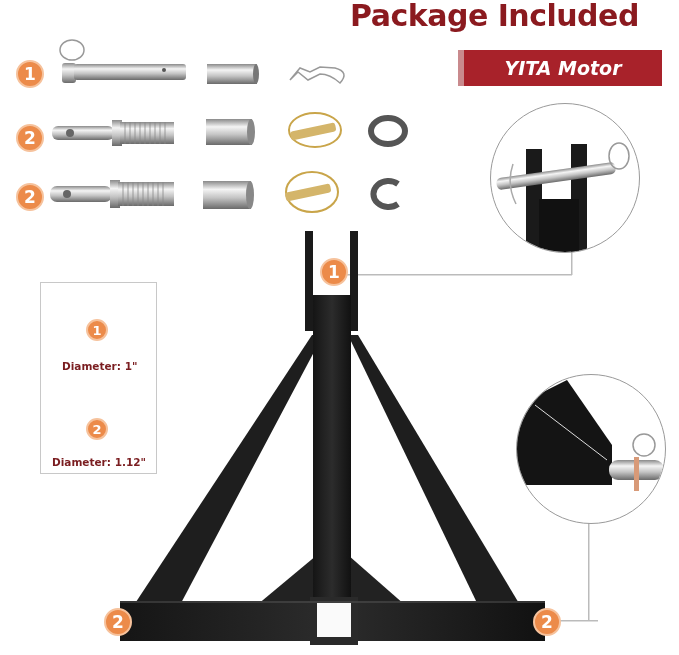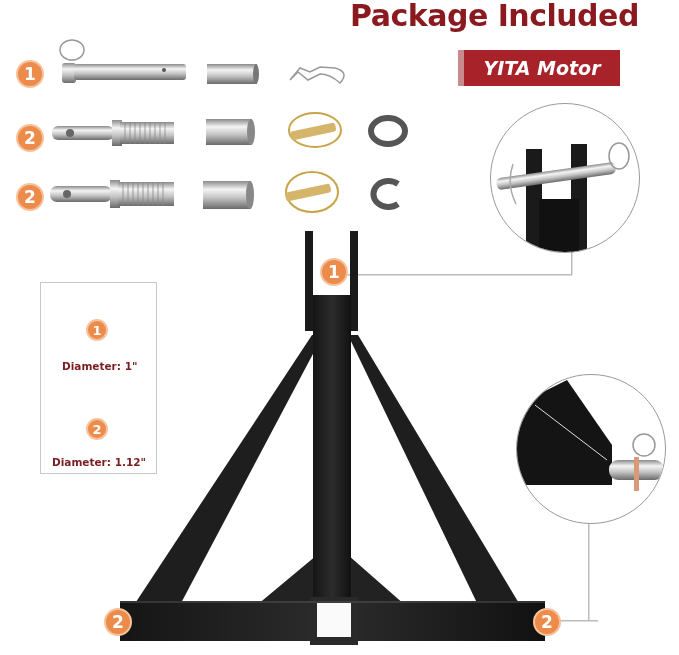--- a/index.html
+++ b/index.html
@@ -6,7 +6,7 @@
   body { width: 679px; height: 655px; background: #ffffff; position: relative; overflow: hidden; font-family: "DejaVu Sans", sans-serif; }
   .abs { position: absolute; }
   .title { left: 350px; top: -2px; font-family: "DejaVu Sans", sans-serif; font-size: 30px; font-weight: bold; color: #8b1a1f; letter-spacing: -0.5px; white-space: nowrap; }
-  .brand { left: 458px; top: 50px; width: 162px; height: 36px; background: #a8222a; border-left: 6px solid #c98a8d; display: flex; align-items: center; justify-content: center; }
+  .brand { left: 458px; top: 50px; width: 204px; height: 36px; background: #a8222a; border-left: 6px solid #c98a8d; display: flex; align-items: center; justify-content: center; }
   .brand span { color: #fff; font-style: italic; font-weight: bold; font-size: 19px; font-family: "DejaVu Sans", sans-serif; letter-spacing: 0px; }
   .badge { width: 28px; height: 28px; border-radius: 50%; background: #ec8b4a; color: #fff; font-weight: bold; font-size: 17px; display: flex; align-items: center; justify-content: center; border: 2px solid #f6c29c; font-family: "DejaVu Sans", sans-serif; }
   .badge.sm { width: 22px; height: 22px; font-size: 13px; }

